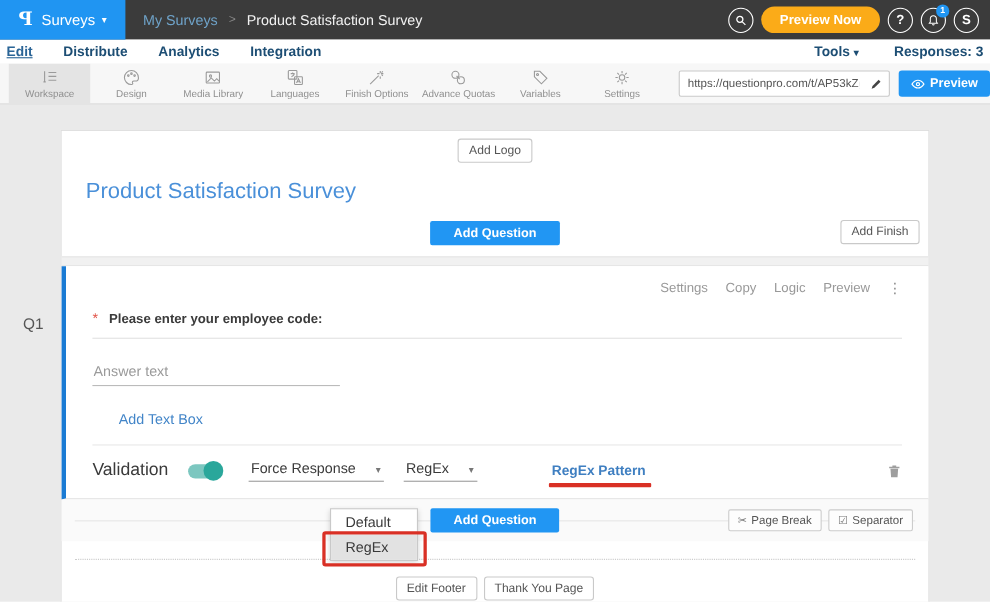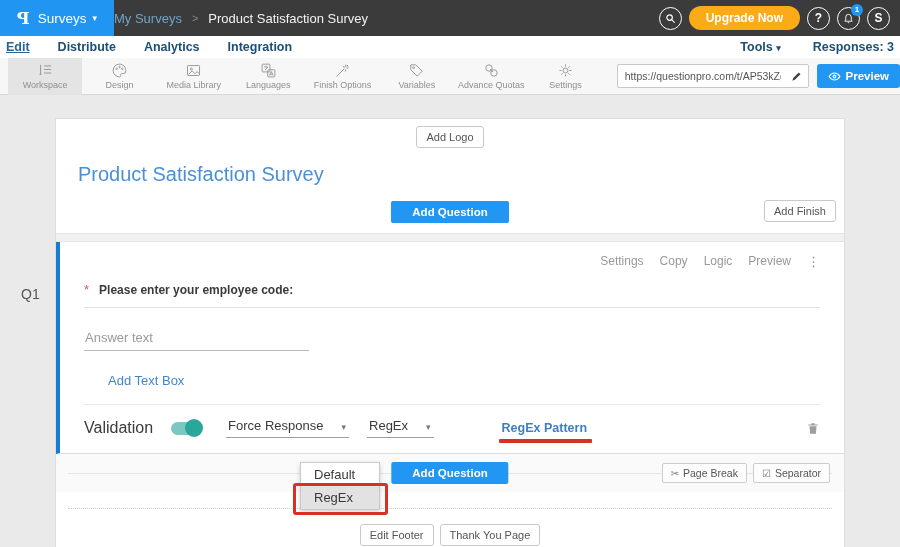--- a/index.html
+++ b/index.html
@@ -12,7 +12,7 @@
   .logo-glyph { color:#fff; font-size:17px; font-weight:bold; transform:scaleX(-1); font-family:"DejaVu Serif", serif; }
   .product-menu { color:#fff; font-size:13.5px; display:flex; align-items:center; gap:6px; }
   .caret { font-size:9px; line-height:1; }
-  .breadcrumb { display:flex; align-items:center; gap:10px; font-size:13px; }
+  .breadcrumb { display:flex; align-items:center; gap:10px; margin-left:16px; font-size:13px; }
   .bc-parent { color:#6fa3c9; cursor:pointer; }
   .bc-sep { color:#8a8a8a; font-size:11px; }
   .bc-current { color:#f2f2f2; }

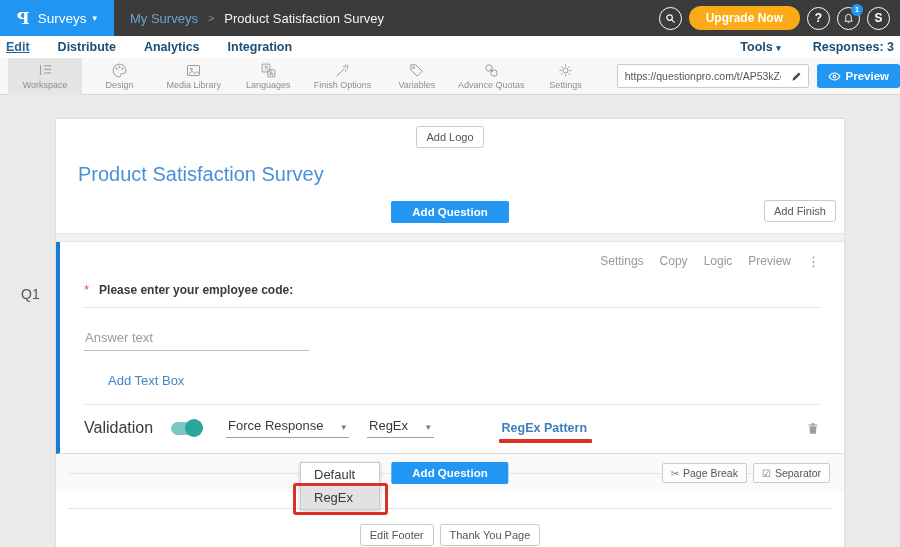--- a/index.html
+++ b/index.html
@@ -117,7 +117,7 @@
           <path d="M15 15l6 6"></path>
         </svg>
     </span>
-    <button class="upgrade-btn">Upgrade Now</button>
+    <button class="upgrade-btn">Preview Now</button>
     <span class="circle-icon">
         <span>?</span>
       </span>

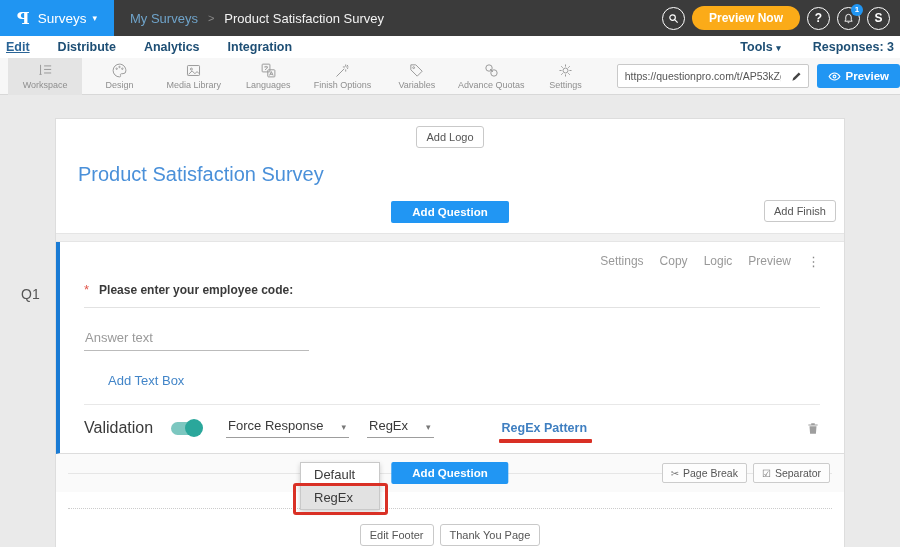--- a/index.html
+++ b/index.html
@@ -190,18 +190,18 @@
   </div>
   <div class="tb-item">
     <svg viewBox="0 0 24 24">
-        <path d="M4 4h7l9 9-7 7-9-9z"></path>
-        <circle cx="8" cy="8" r="1.3"></circle>
-      </svg>
-    <span class="tb-label">Variables</span>
-  </div>
-  <div class="tb-item">
-    <svg viewBox="0 0 24 24">
         <circle cx="8.5" cy="8.5" r="4.5"></circle>
         <circle cx="15.5" cy="15.5" r="4.5"></circle>
         <path d="M10 10l4 4"></path>
       </svg>
     <span class="tb-label">Advance Quotas</span>
+  </div>
+  <div class="tb-item">
+    <svg viewBox="0 0 24 24">
+        <path d="M4 4h7l9 9-7 7-9-9z"></path>
+        <circle cx="8" cy="8" r="1.3"></circle>
+      </svg>
+    <span class="tb-label">Variables</span>
   </div>
   <div class="tb-item">
     <svg viewBox="0 0 24 24">

